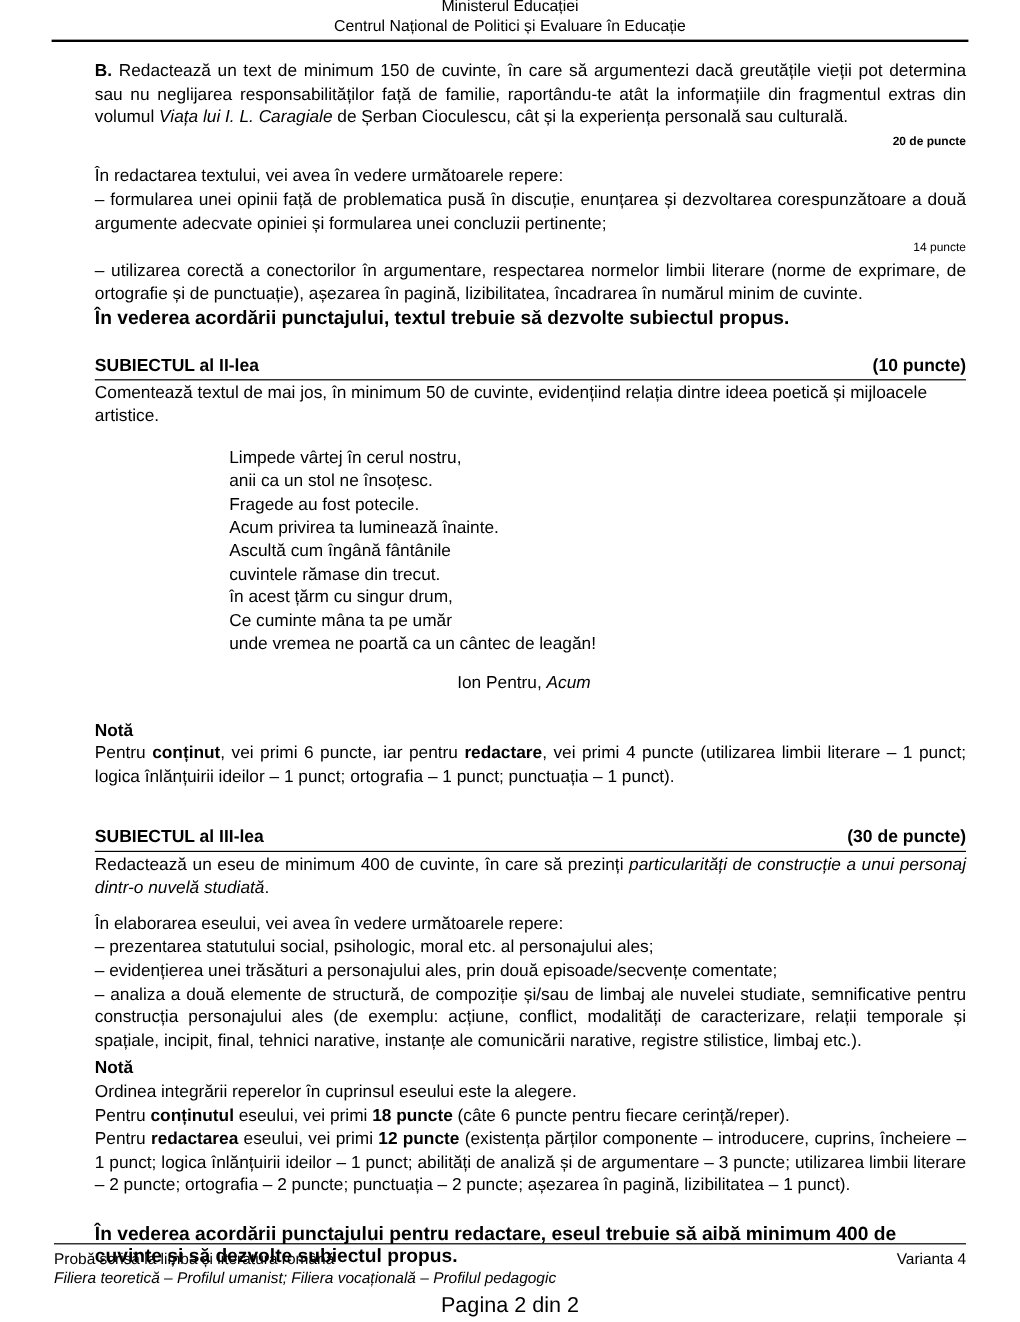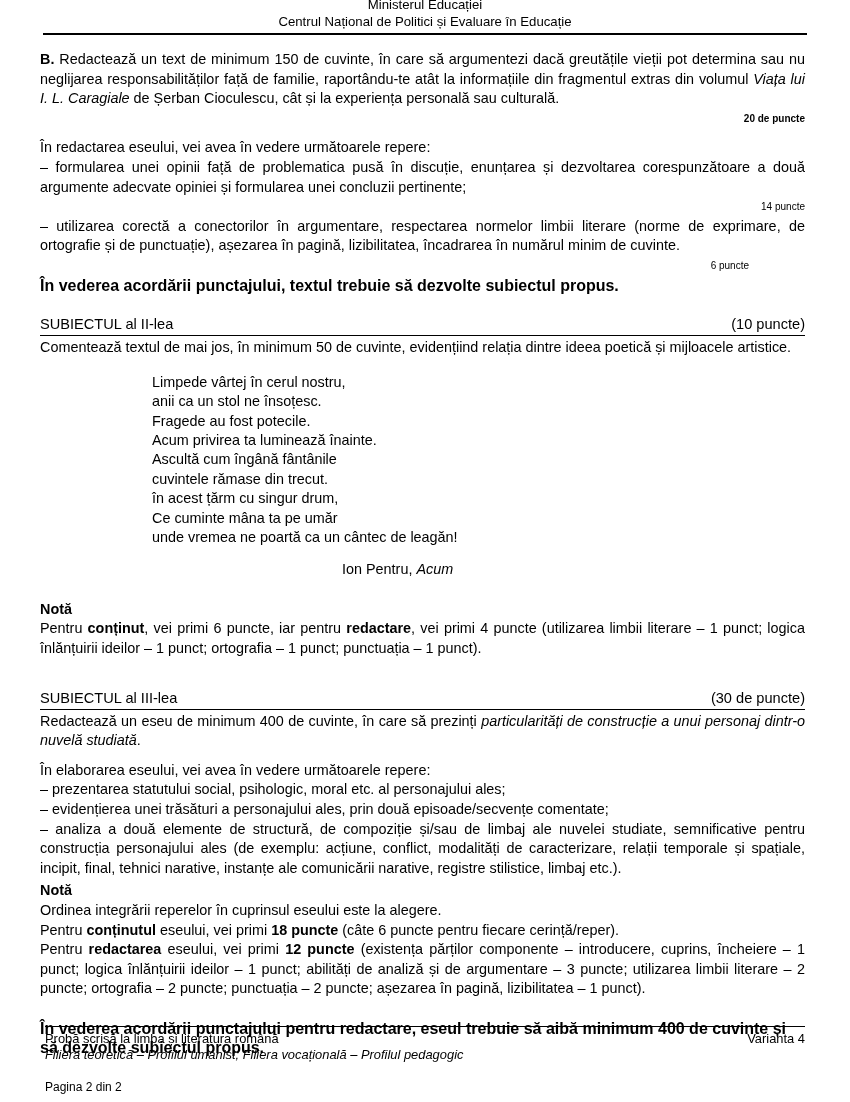--- a/index.html
+++ b/index.html
@@ -43,6 +43,7 @@
   .content {
     padding: 0 45px 0 40px;
     box-sizing: border-box;
+    margin-left: 39px;
   }
   p, div.para {
     margin: 0;

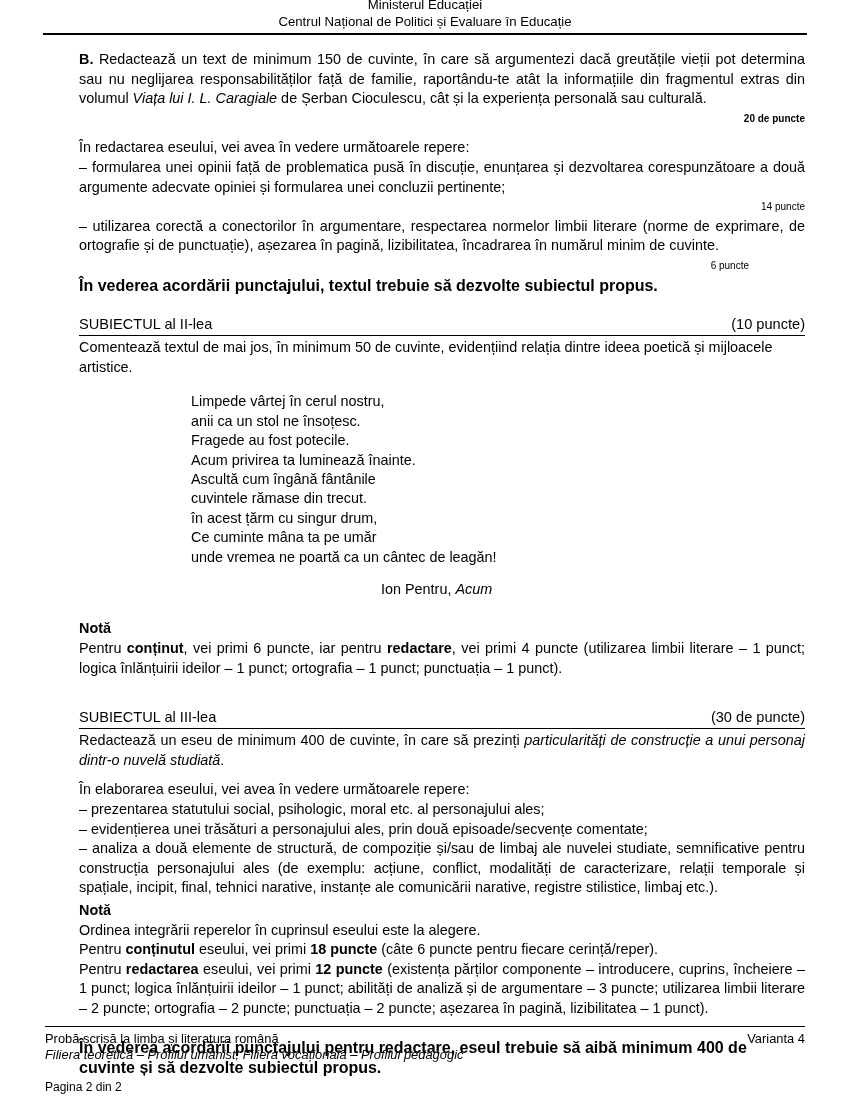--- a/index.html
+++ b/index.html
@@ -165,7 +165,7 @@
 
     <div class="spacer-sm"></div>
 
-    <div class="para nojust">În redactarea eseului, vei avea în vedere următoarele repere:</div>
+    <div class="para nojust">În redactarea textului, vei avea în vedere următoarele repere:</div>
 
     <div class="crit-row"><span>– formularea unei opinii față de problematica pusă în discuție, enunțarea și dezvoltarea corespunzătoare a două argumente adecvate opiniei și formularea unei concluzii pertinente;</span></div>
     <div class="pts-line" style="font-weight:normal">14 puncte</div>

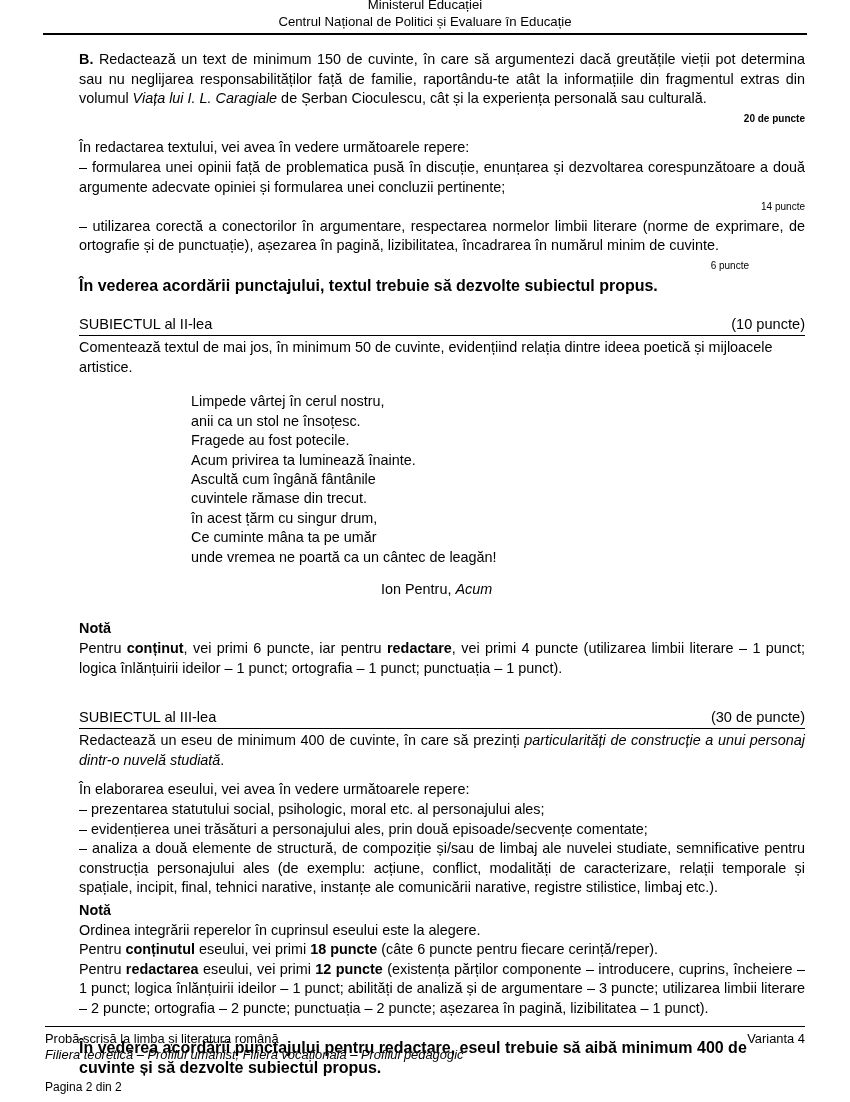--- a/index.html
+++ b/index.html
@@ -171,7 +171,6 @@
     <div class="pts-line" style="font-weight:normal">14 puncte</div>
 
     <div class="crit-row"><span>– utilizarea corectă a conectorilor în argumentare, respectarea normelor limbii literare (norme de exprimare, de ortografie și de punctuație), așezarea în pagină, lizibilitatea, încadrarea în numărul minim de cuvinte.</span></div>
-    <div class="pts-line" style="font-weight:normal; padding-right:56px">6 puncte</div>
 
     <div class="bold-block">În vederea acordării punctajului, textul trebuie să dezvolte subiectul propus.</div>
 

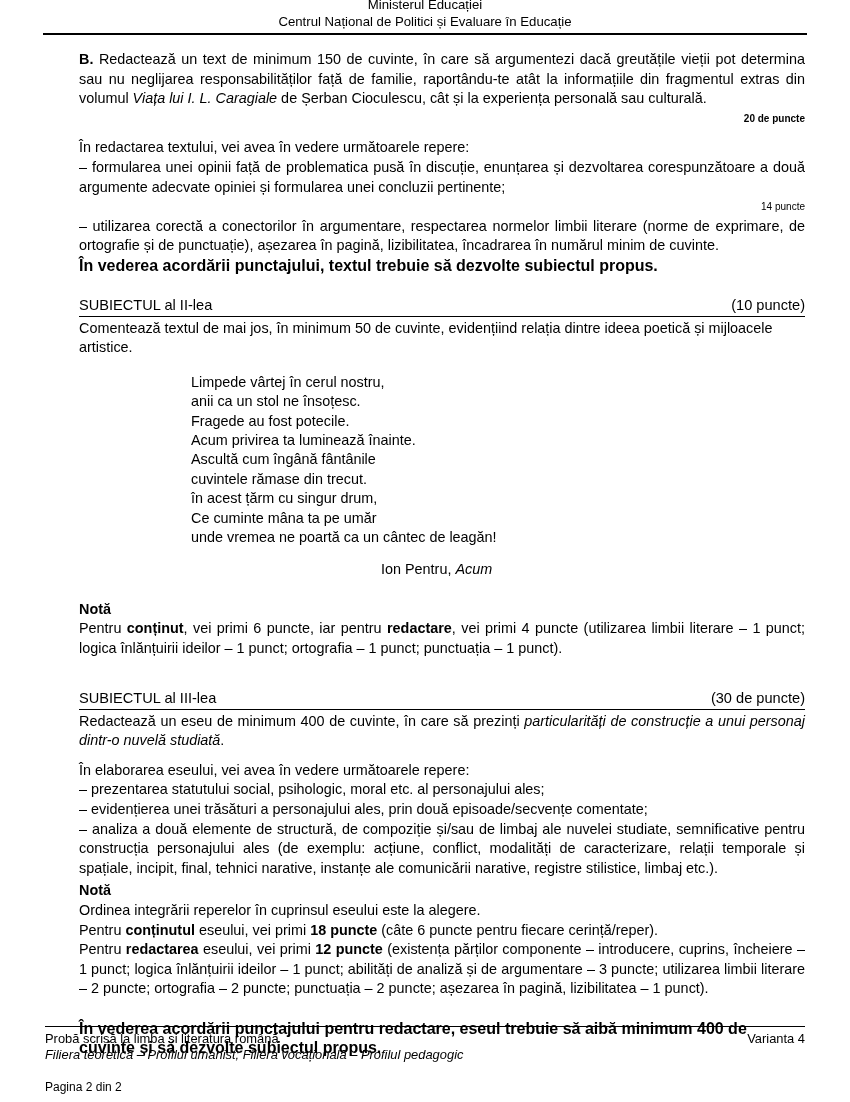--- a/index.html
+++ b/index.html
@@ -86,7 +86,7 @@
     display: flex;
     justify-content: space-between;
     align-items: baseline;
-    font-weight: normal;
+    font-weight: bold;
     font-size: 14.6px;
     line-height: 19px;
     border-bottom: 1.6px solid #000;

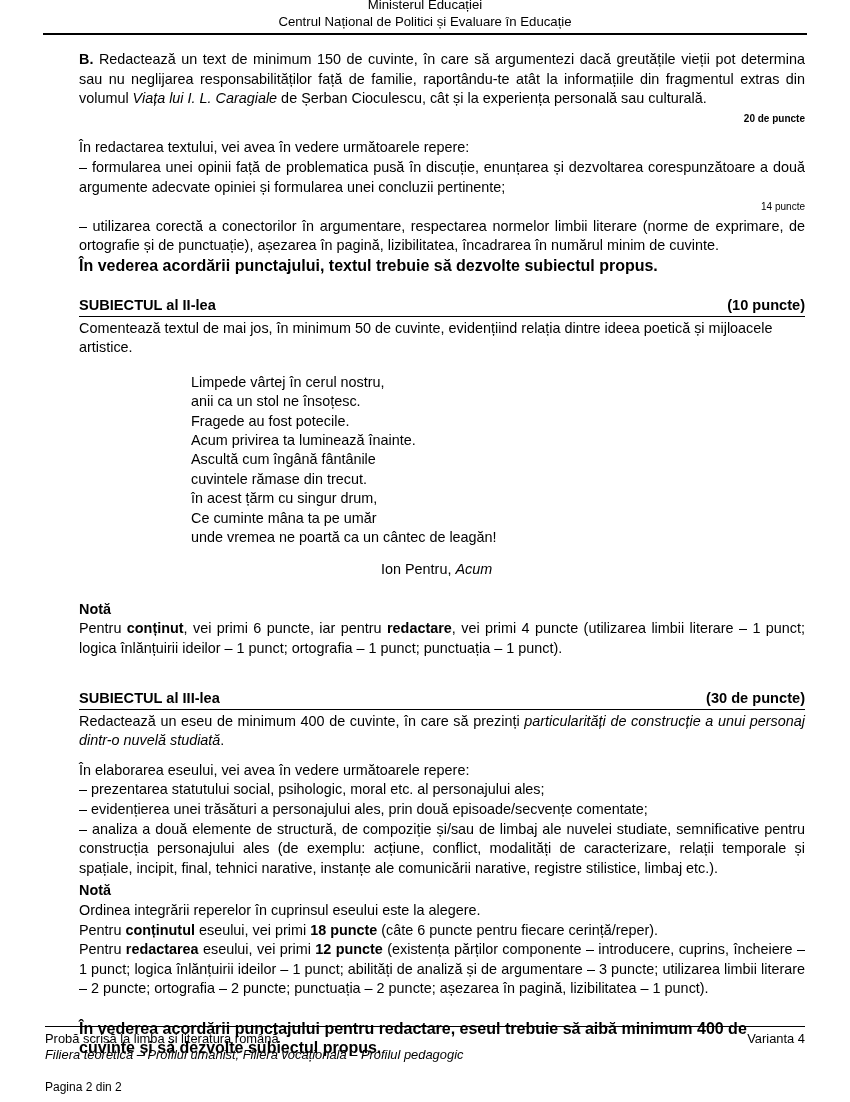--- a/index.html
+++ b/index.html
@@ -139,10 +139,10 @@
     font-style: italic;
   }
   .footer-page {
-    text-align: left;
-    font-size: 12px;
+    text-align: center;
+    font-size: 18px;
     line-height: 16px;
-    margin-top: 16px;
+    margin-top: 6px;
   }
 </style>
 </head>

